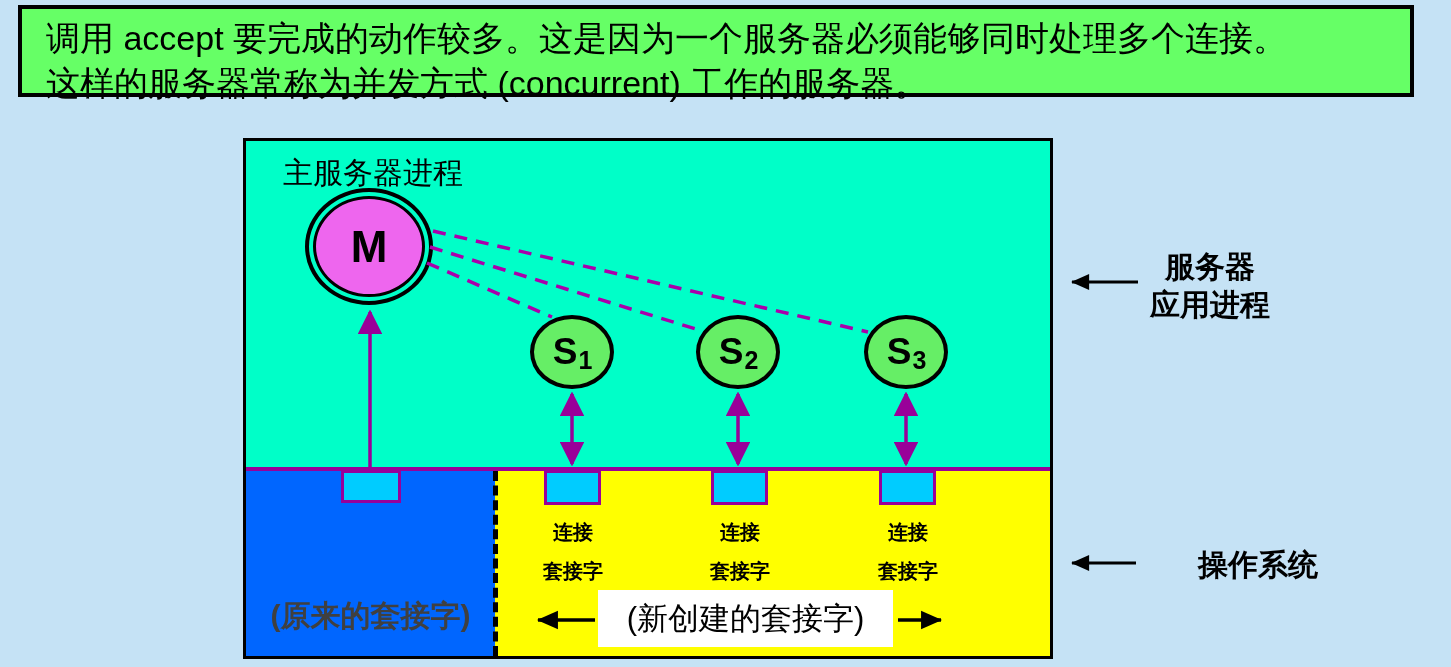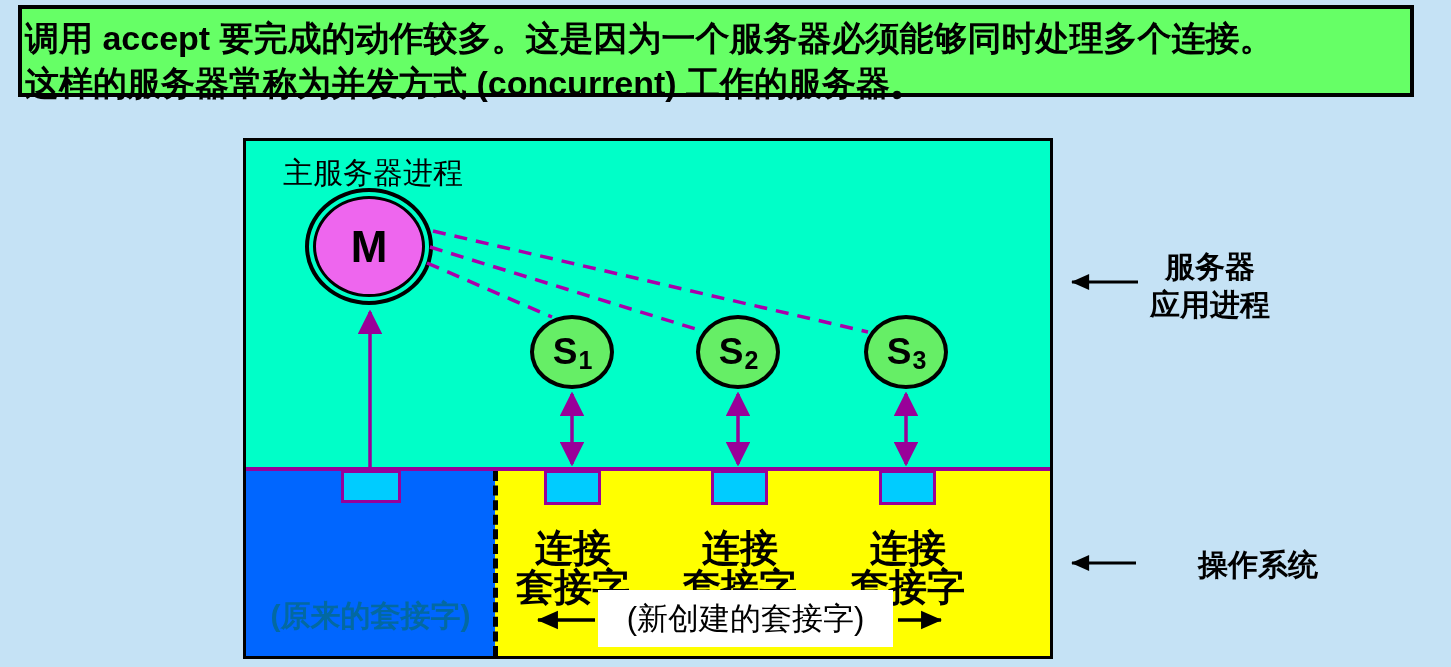--- a/index.html
+++ b/index.html
@@ -13,7 +13,7 @@
   .banner{
     position:absolute;left:18px;top:5px;width:1396px;height:92px;
     background:#66FF66;border:4px solid #000;box-sizing:border-box;
-    padding:7px 0 0 3px;font-weight:bold;font-size:34px;line-height:45px;
+    padding:7px 0 0 24px;font-weight:normal;font-size:34px;line-height:45px;
     white-space:nowrap;letter-spacing:0px;
   }
   

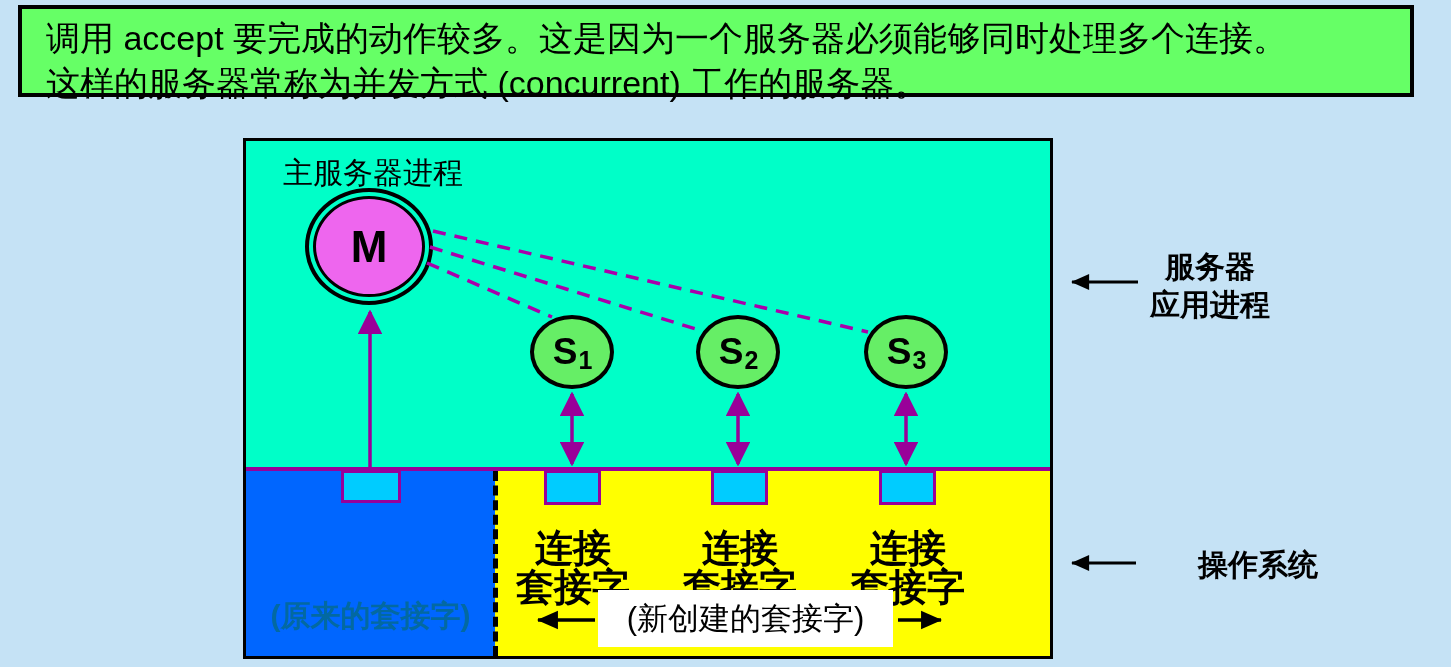--- a/index.html
+++ b/index.html
@@ -57,7 +57,7 @@
   .sock-1{left:298px;width:57px;}
   .sock-2{left:465px;width:57px;}
   .sock-3{left:633px;width:57px;}
-  .conn-lbl{position:absolute;top:388px;width:140px;font-weight:bold;font-size:38px;
+  .conn-lbl{position:absolute;top:372px;width:140px;font-weight:bold;font-size:20px;
     line-height:39px;text-align:center;}
   .cl1{left:257px;} .cl2{left:424px;} .cl3{left:592px;}
   .orig-lbl{position:absolute;left:0;top:455px;width:249px;text-align:center;

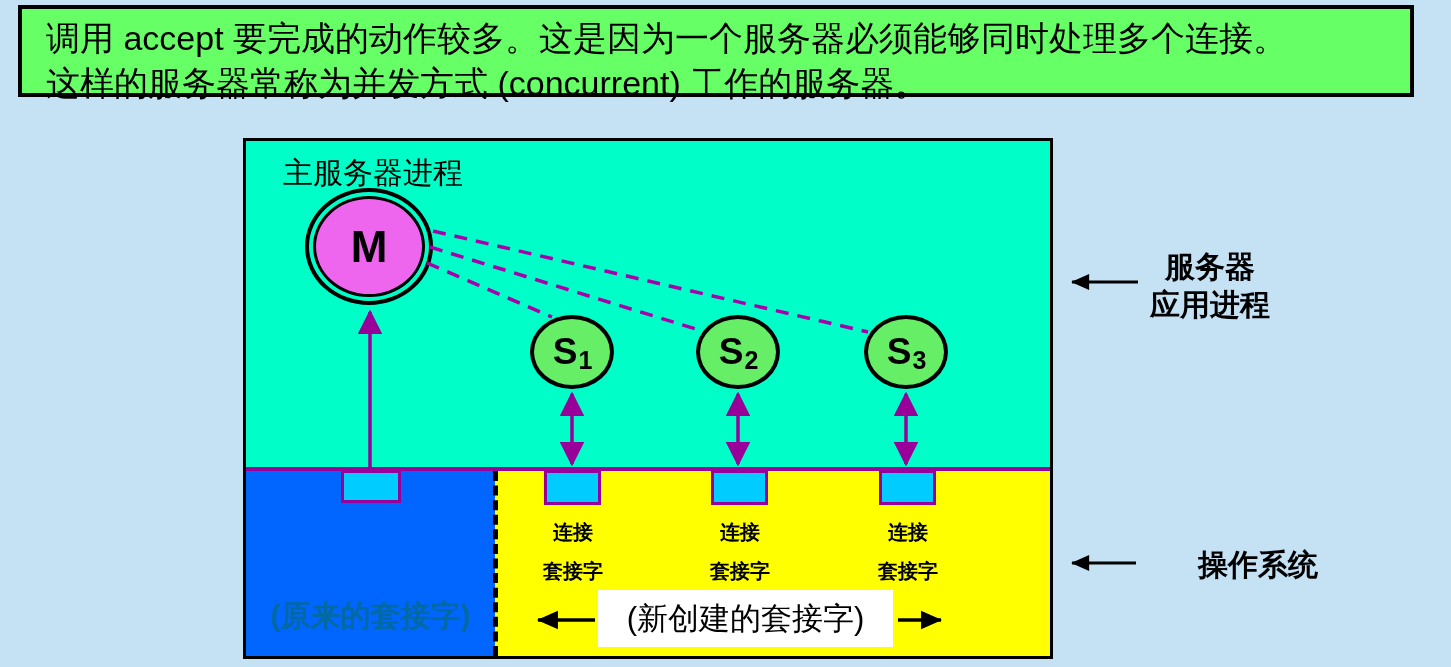--- a/index.html
+++ b/index.html
@@ -61,7 +61,7 @@
     line-height:39px;text-align:center;}
   .cl1{left:257px;} .cl2{left:424px;} .cl3{left:592px;}
   .orig-lbl{position:absolute;left:0;top:455px;width:249px;text-align:center;
-    color:#0369a1;font-weight:bold;font-size:30px;white-space:nowrap;}
+    color:#404040;font-weight:bold;font-size:30px;white-space:nowrap;}
   .new-box{
     position:absolute;left:352px;top:449px;width:295px;height:57px;background:#fff;
     display:flex;align-items:center;justify-content:center;

